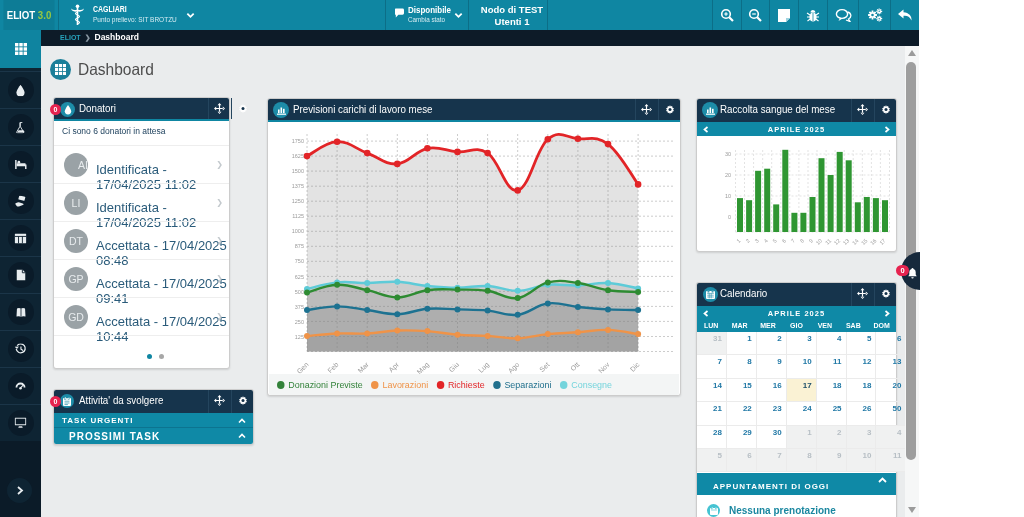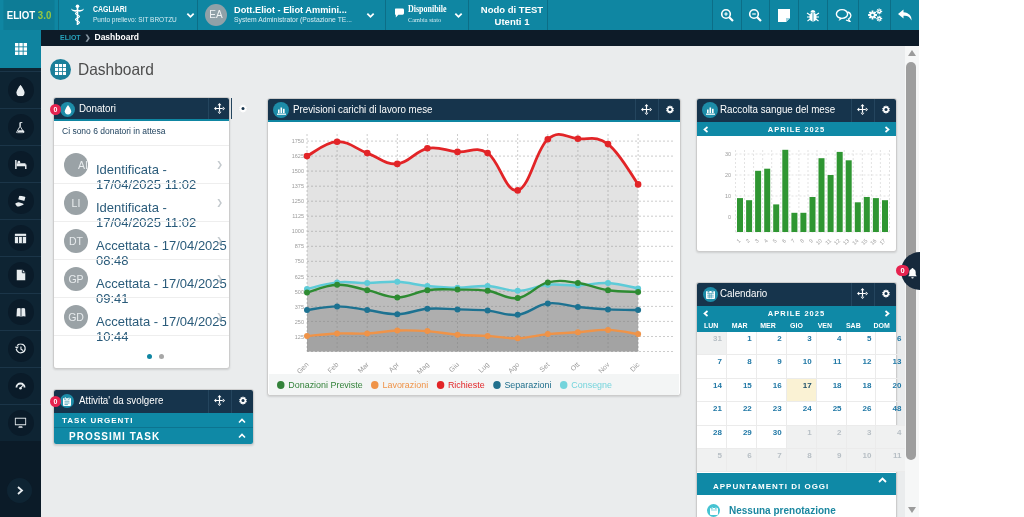--- a/index.html
+++ b/index.html
@@ -78,16 +78,6 @@
         </svg>
     </div>
 
-    <div class="tsec" style="left:197px;width:188px;">
-      <div style="position:absolute;left:7px;top:4px;width:22px;height:22px;border-radius:50%;background:#90a1a8;color:#f0f4f5;font-size:10px;line-height:22px;text-align:center;">EA</div>
-      <div style="position:absolute;left:36px;top:4px;">
-        <div class="l1" style="transform:scaleX(.97);transform-origin:left;">Dott.Eliot - Eliot Ammini...</div>
-        <div class="l2" style="transform:scaleX(.97);transform-origin:left;">System Administrator (Postazione TE...</div>
-      </div>
-      <svg class="chev" style="left:168px;top:11px;" viewBox="0 0 10 10">
-          <path d="M1.5 3 L5 6.5 L8.5 3" stroke="#fff" stroke-width="2" fill="none"></path>
-        </svg>
-    </div>
 
     <div class="tsec" style="left:385px;width:83px;">
       <svg style="position:absolute;left:9px;top:8px;" width="9" height="10" viewBox="0 0 9 10" fill="#fff">

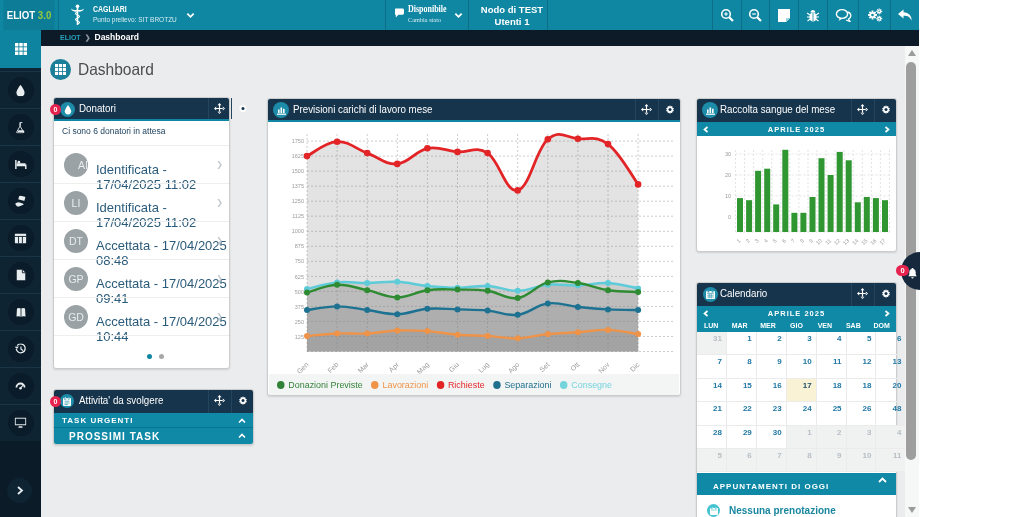--- a/index.html
+++ b/index.html
@@ -83,7 +83,7 @@
       <svg style="position:absolute;left:9px;top:8px;" width="9" height="10" viewBox="0 0 9 10" fill="#fff">
           <path d="M1.4 0.5 h6.2 a1.4 1.4 0 0 1 1.4 1.4 v3.4 a1.4 1.4 0 0 1 -1.4 1.4 h-4.2 l-2.6 2.8 v-2.8 a1.4 1.4 0 0 1 -1.3-1.4 v-3.4 a1.4 1.4 0 0 1 1.4-1.4 z"></path>
         </svg>
-      <div style="position:absolute;left:22px;top:4px;font-family:Liberation Serif, serif;">
+      <div style="position:absolute;left:22px;top:4px;">
         <div class="l1" style="transform:scaleX(.84);transform-origin:left;">Disponibile</div>
         <div class="l2" style="transform:scaleX(.9);transform-origin:left;">Cambia stato</div>
       </div>

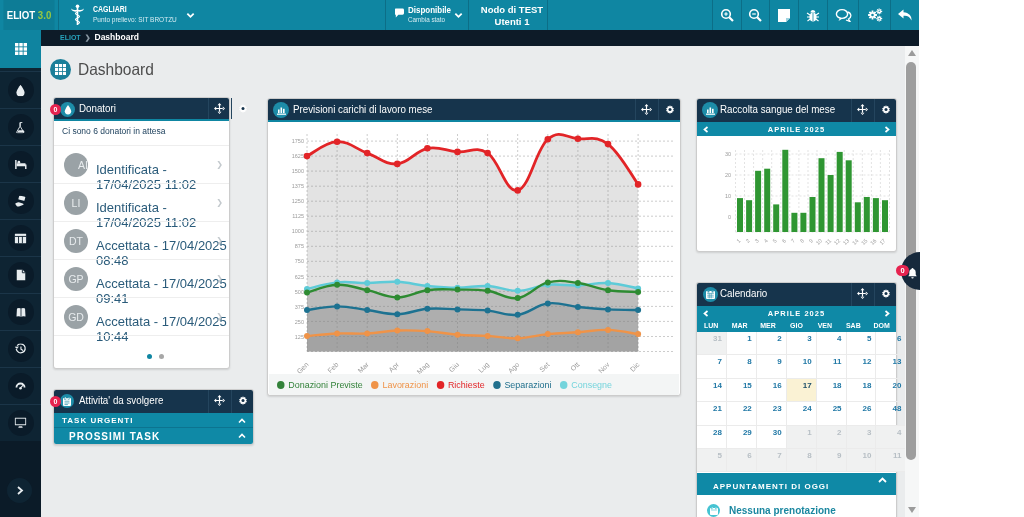--- a/index.html
+++ b/index.html
@@ -697,7 +697,7 @@
         <div>24</div>
         <div>25</div>
         <div>26</div>
-        <div>48</div>
+        <div>50</div>
       <div>28</div>
         <div>29</div>
         <div>30</div>

